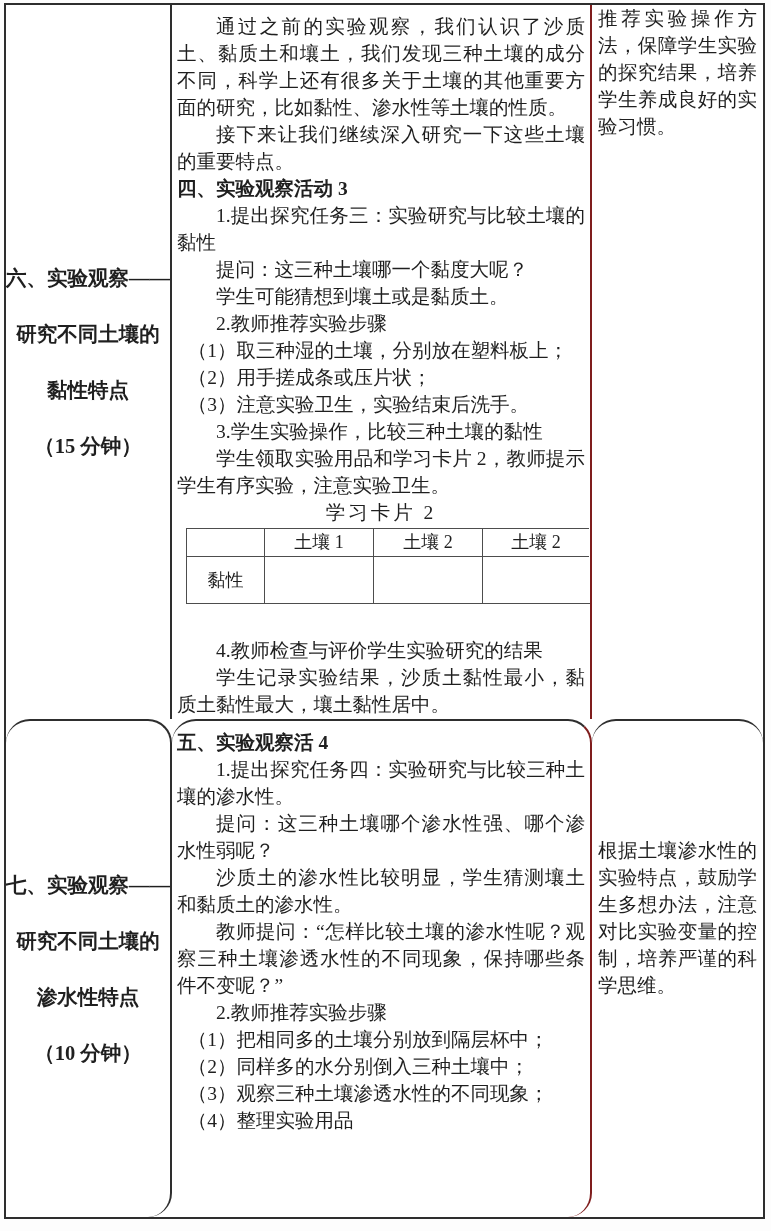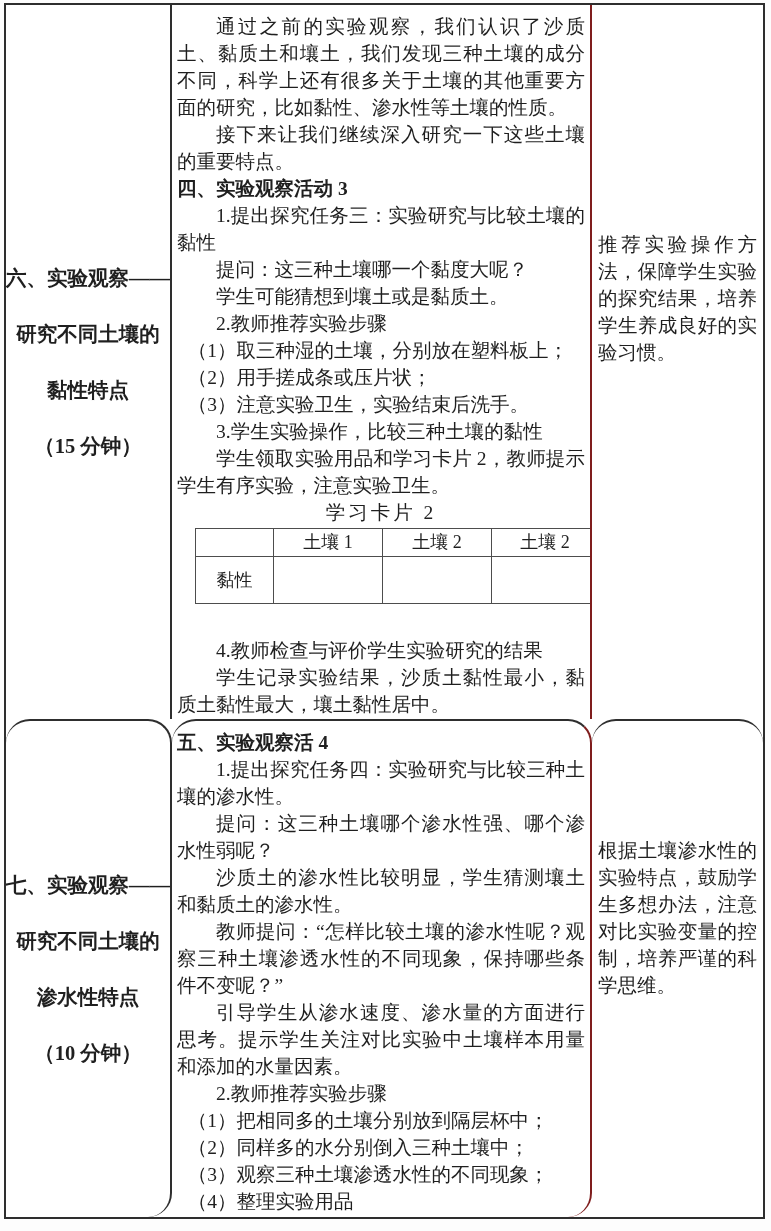--- a/index.html
+++ b/index.html
@@ -35,7 +35,7 @@
     font-size: 19.5px; line-height: 27px;
     text-align: justify; word-break: break-all;
   }
-  .note-pad1 { padding-top: 226px; }
+  .note-pad1 { }
   .note-pad2 { padding-top: 116px; }
   p { margin: 0; text-align: justify; word-break: break-all; }
   .p2 { text-indent: 2em; }

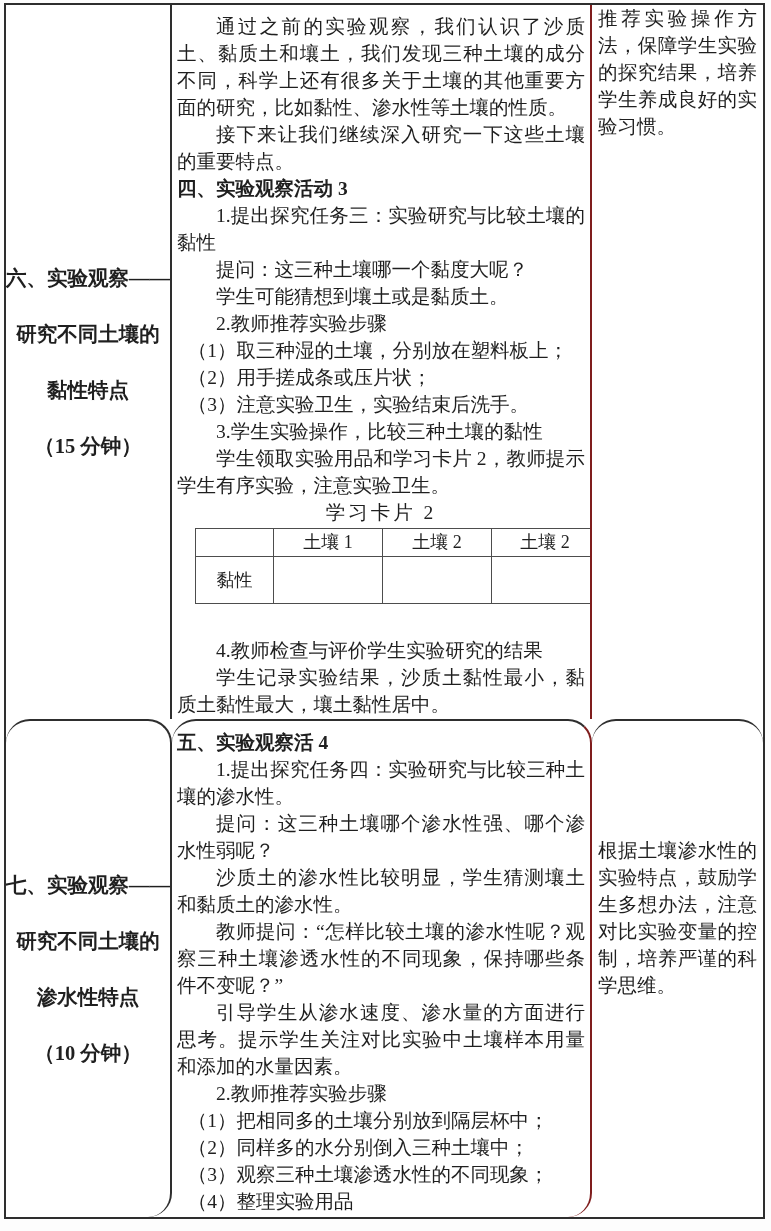--- a/index.html
+++ b/index.html
@@ -44,7 +44,7 @@
   .gap-top { margin-top: 33px; }
   .card-title { text-align: center; letter-spacing: 3px; line-height: 27px; text-indent: 0; }
   .card-grid {
-    width: 482px; margin-left: 18px; margin-top: 2px;
+    width: 482px; margin-left: 9px; margin-top: 2px;
     display: grid; grid-template-columns: 78px 109px 109px 107px;
     border-right: 1px solid #4d4d4d; border-bottom: 1px solid #4d4d4d;
   }

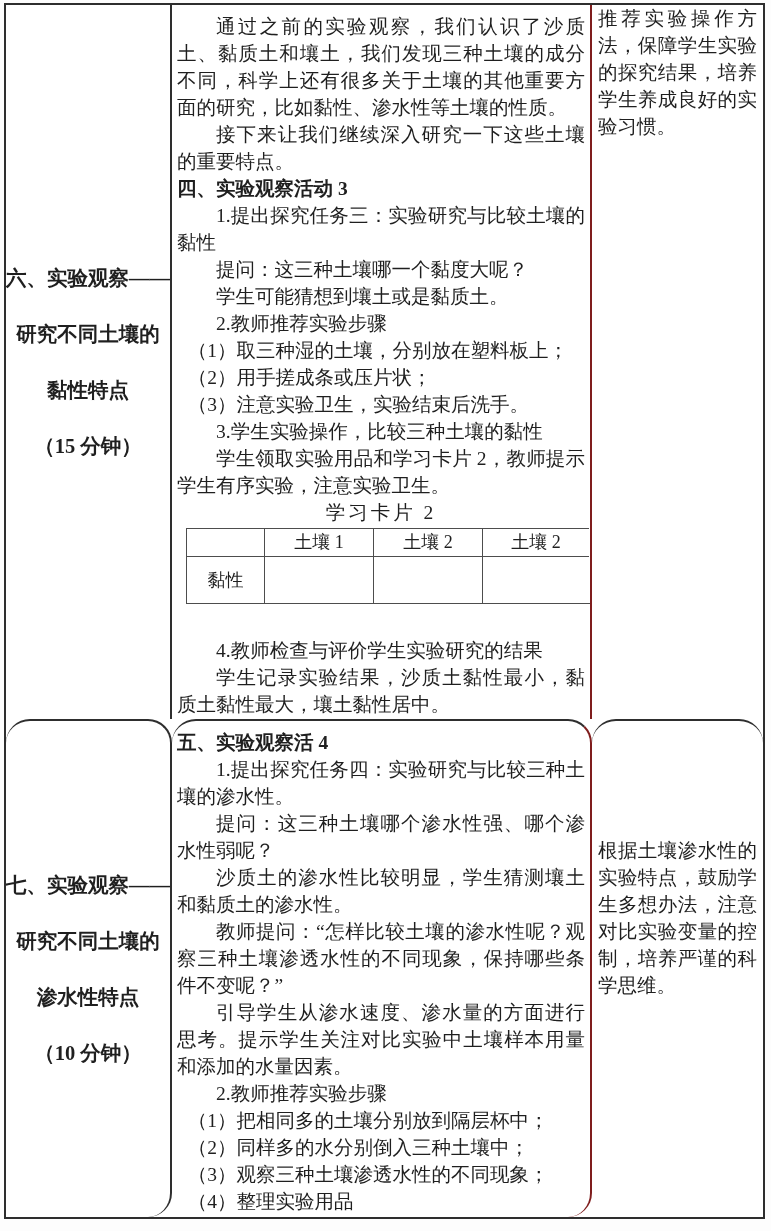--- a/index.html
+++ b/index.html
@@ -117,7 +117,6 @@
     <p class="p2">提问：这三种土壤哪个渗水性强、哪个渗水性弱呢？</p>
     <p class="p2">沙质土的渗水性比较明显，学生猜测壤土和黏质土的渗水性。</p>
     <p class="p2">教师提问：“怎样比较土壤的渗水性呢？观察三种土壤渗透水性的不同现象，保持哪些条件不变呢？”</p>
-    <p class="p2">引导学生从渗水速度、渗水量的方面进行思考。提示学生关注对比实验中土壤样本用量和添加的水量因素。</p>
     <p class="p2">2.教师推荐实验步骤</p>
     <p class="p1">（1）把相同多的土壤分别放到隔层杯中；</p>
     <p class="p1">（2）同样多的水分别倒入三种土壤中；</p>

